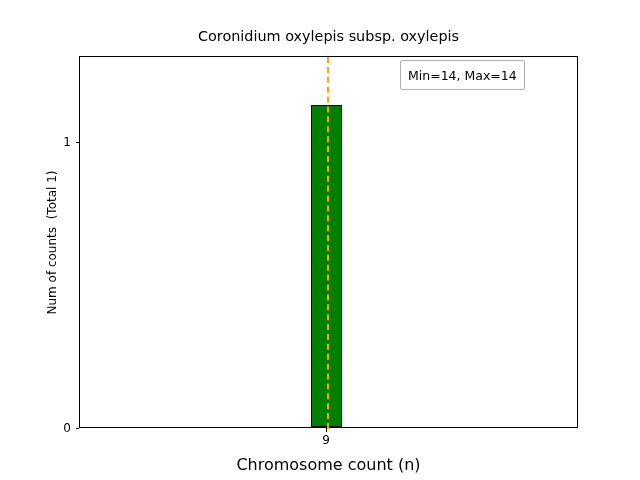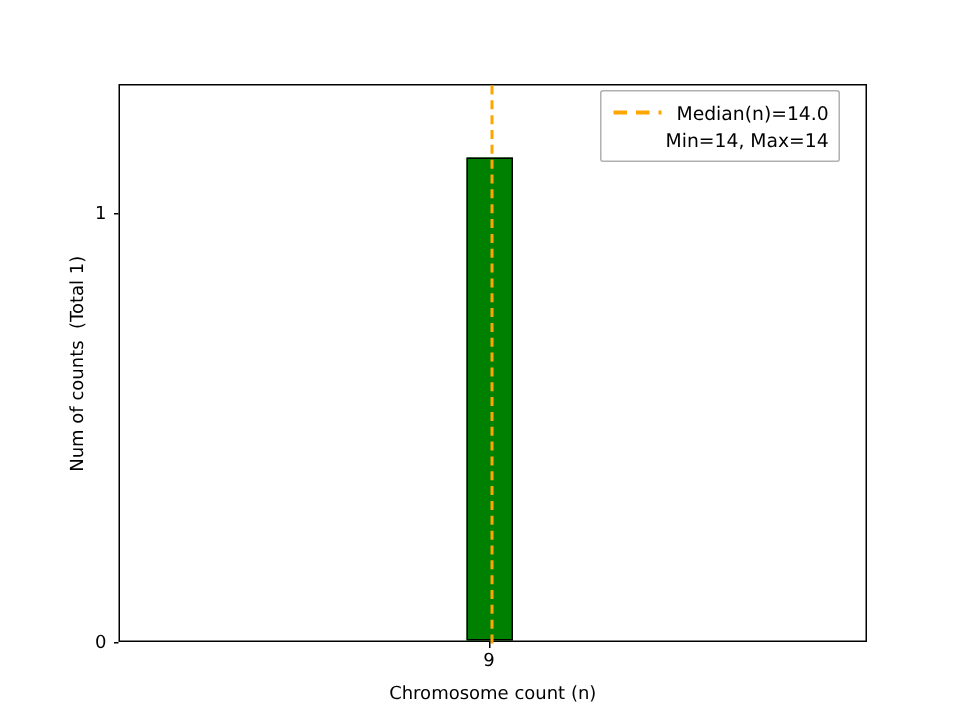--- a/index.html
+++ b/index.html
@@ -146,6 +146,7 @@
 
 <div id="figure">
 
+  <div id="chart-title">Coronidium oxylepis subsp. oxylepis</div>
 
   <div id="plot-area">
 

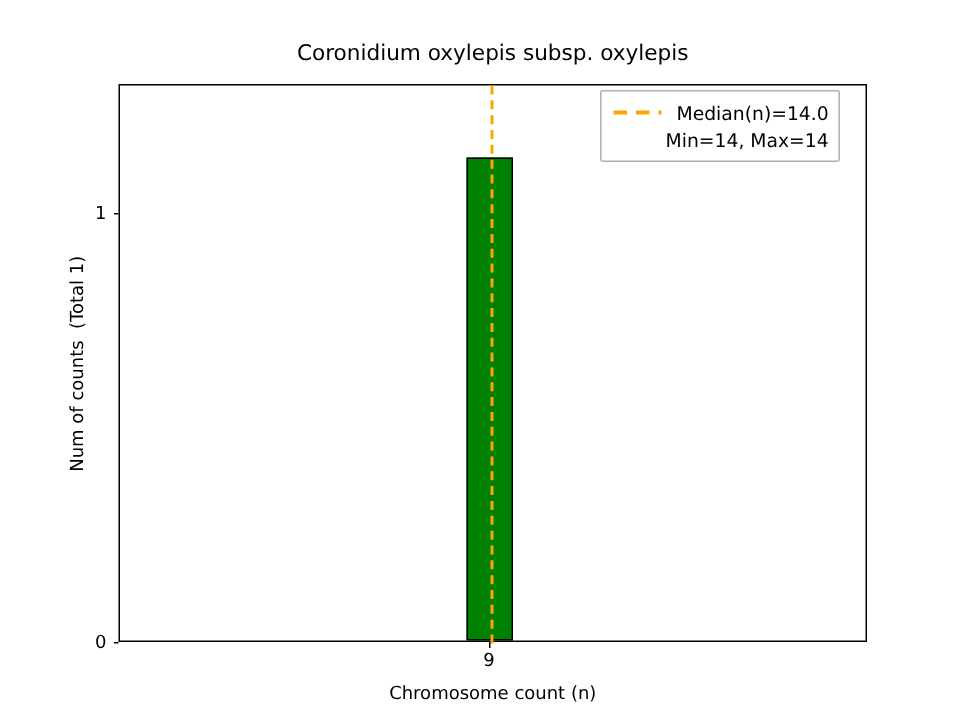--- a/index.html
+++ b/index.html
@@ -169,14 +169,6 @@
   <div id="ylabel"><span>Num of counts</span><span>  </span><span>(Total 1)</span></div>
 
   <div id="legend">
-    <div class="legend-row">
-      <span class="legend-swatch">
-        <svg width="34" height="12" viewBox="0 0 34 12">
-          <line x1="1" y1="6" x2="33" y2="6" stroke="#FFA500" stroke-width="2.6" stroke-dasharray="9,6" stroke-linecap="butt"></line>
-        </svg>
-      </span>
-      <span class="legend-text">Median(n)=14.0</span>
-    </div>
     <div class="legend-row continuation">
       <span class="legend-text">Min=14, Max=14</span>
     </div>

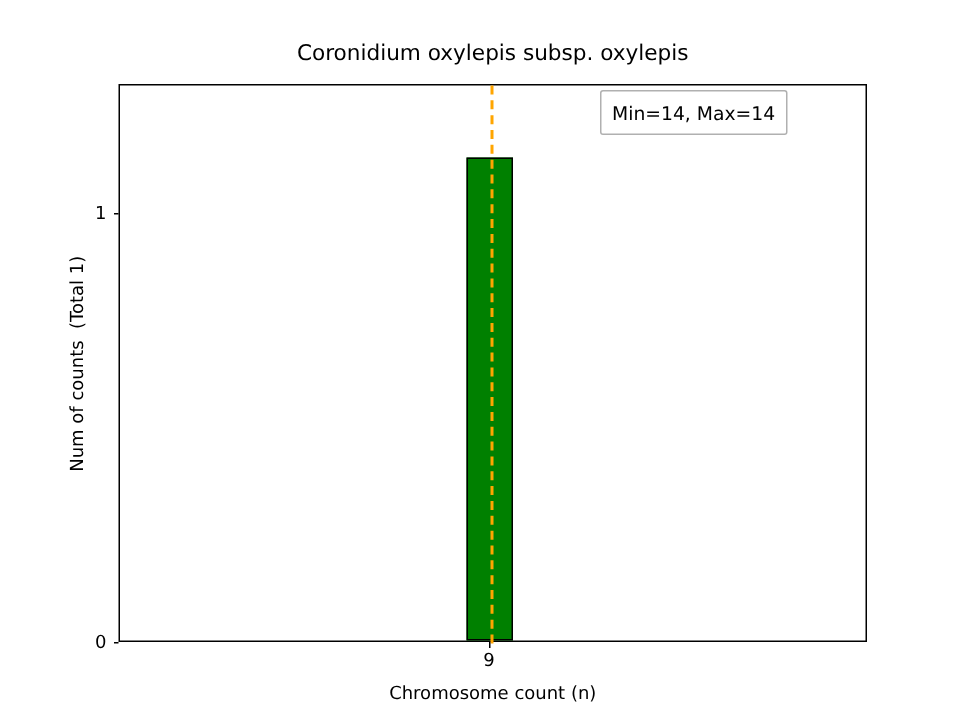--- a/index.html
+++ b/index.html
@@ -93,7 +93,7 @@
     top: 455px;
     width: 499px;
     text-align: center;
-    font-size: 12px;
+    font-size: 16px;
     color: #000000;
     white-space: nowrap;
   }

